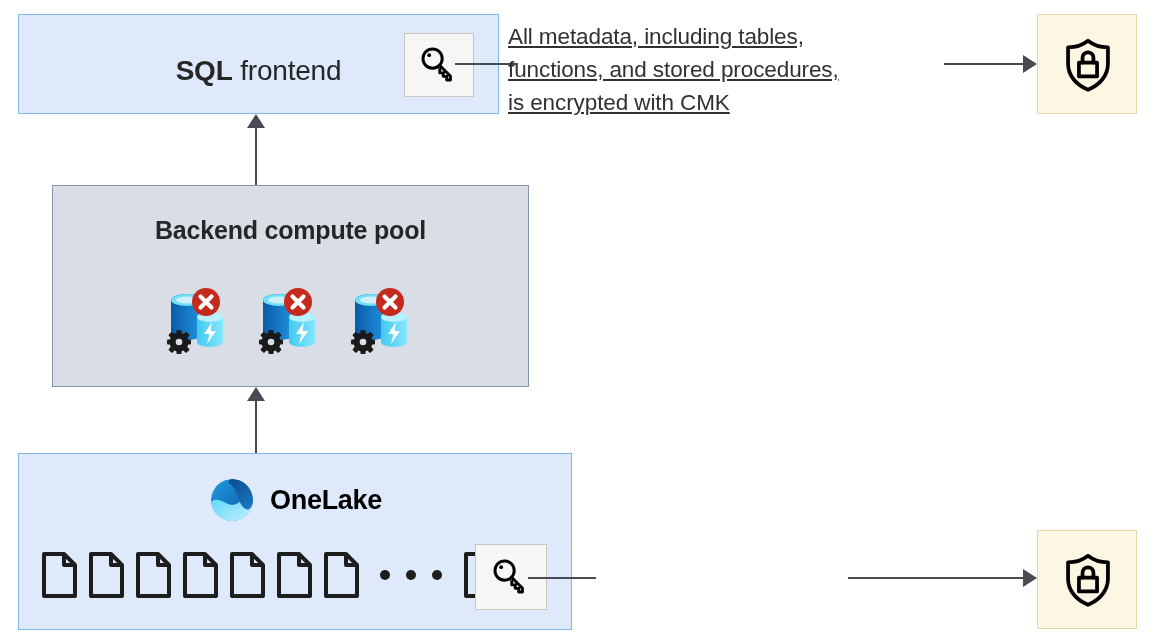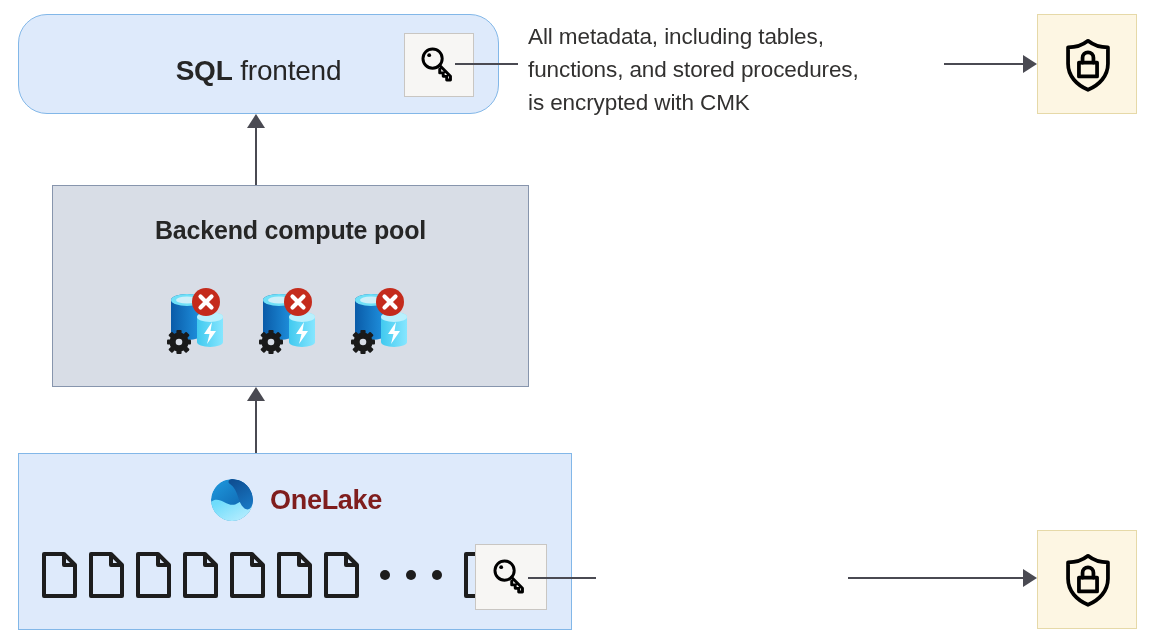--- a/index.html
+++ b/index.html
@@ -402,7 +402,7 @@
   <div class="hline" style="left:848px; top:577px; width:176px;"></div>
   <div class="arrow-right" style="left:1023px; top:569px;"></div>
 
-  <div class="note" style="left:528px; top:20px; width:400px;">All metadata, including tables,
+  <div class="note" style="left:508px; top:20px; width:400px;text-decoration:underline;">All metadata, including tables,
 functions, and stored procedures,
 is encrypted with CMK</div>
 

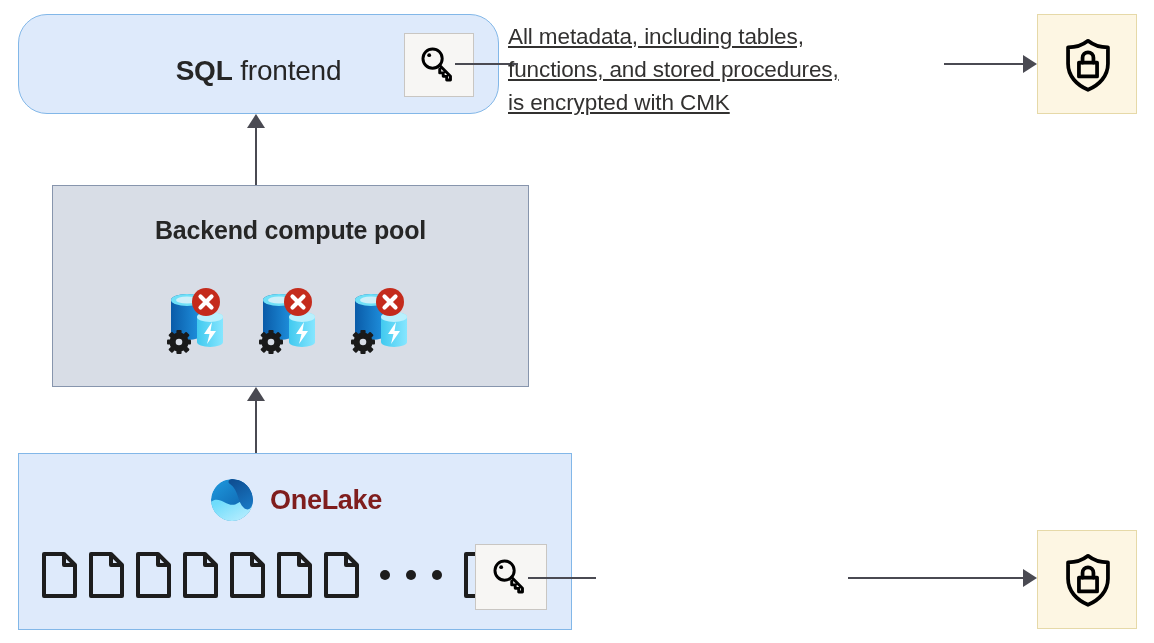--- a/index.html
+++ b/index.html
@@ -168,7 +168,7 @@
 
 <div id="canvas">
 
-  <div class="box box-blue" style="left:18px; top:14px; width:481px; height:100px;border-radius:29px;">
+  <div class="box box-blue" style="left:18px; top:14px; width:481px; height:100px;">
     <div class="box-title title-sql">
       <b>SQL</b><span> frontend</span>
     </div>

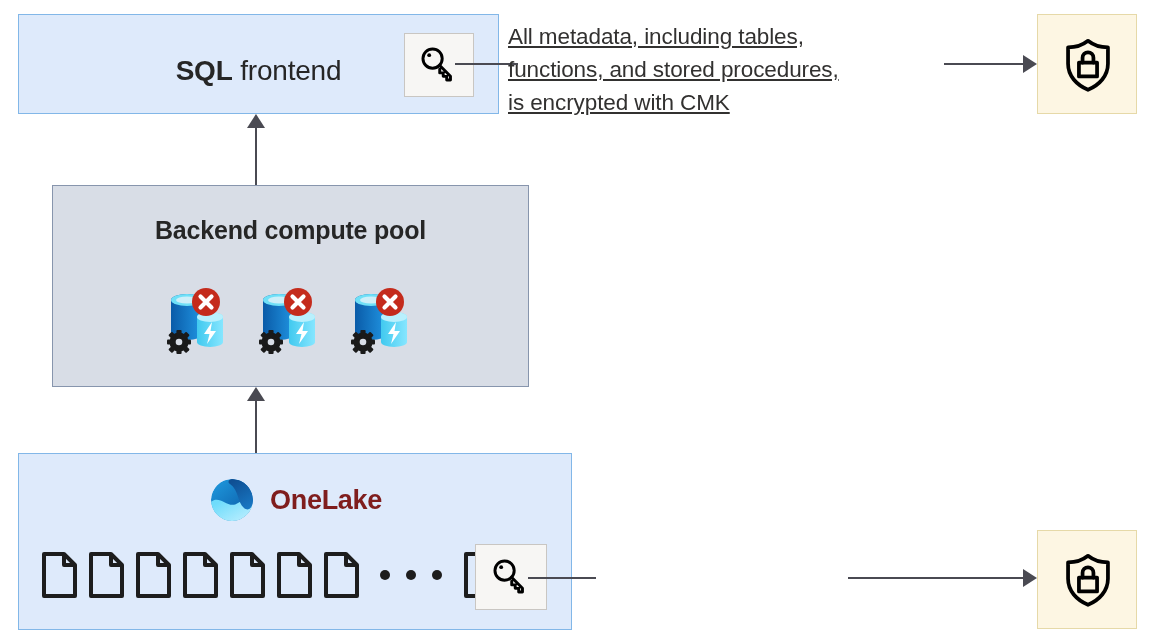--- a/index.html
+++ b/index.html
@@ -125,7 +125,7 @@
   .onelake-word {
     font-size: 27px;
     font-weight: 700;
-    color: #7f1d1d;
+    color: #000000;
     letter-spacing: -0.3px;
   }
 

